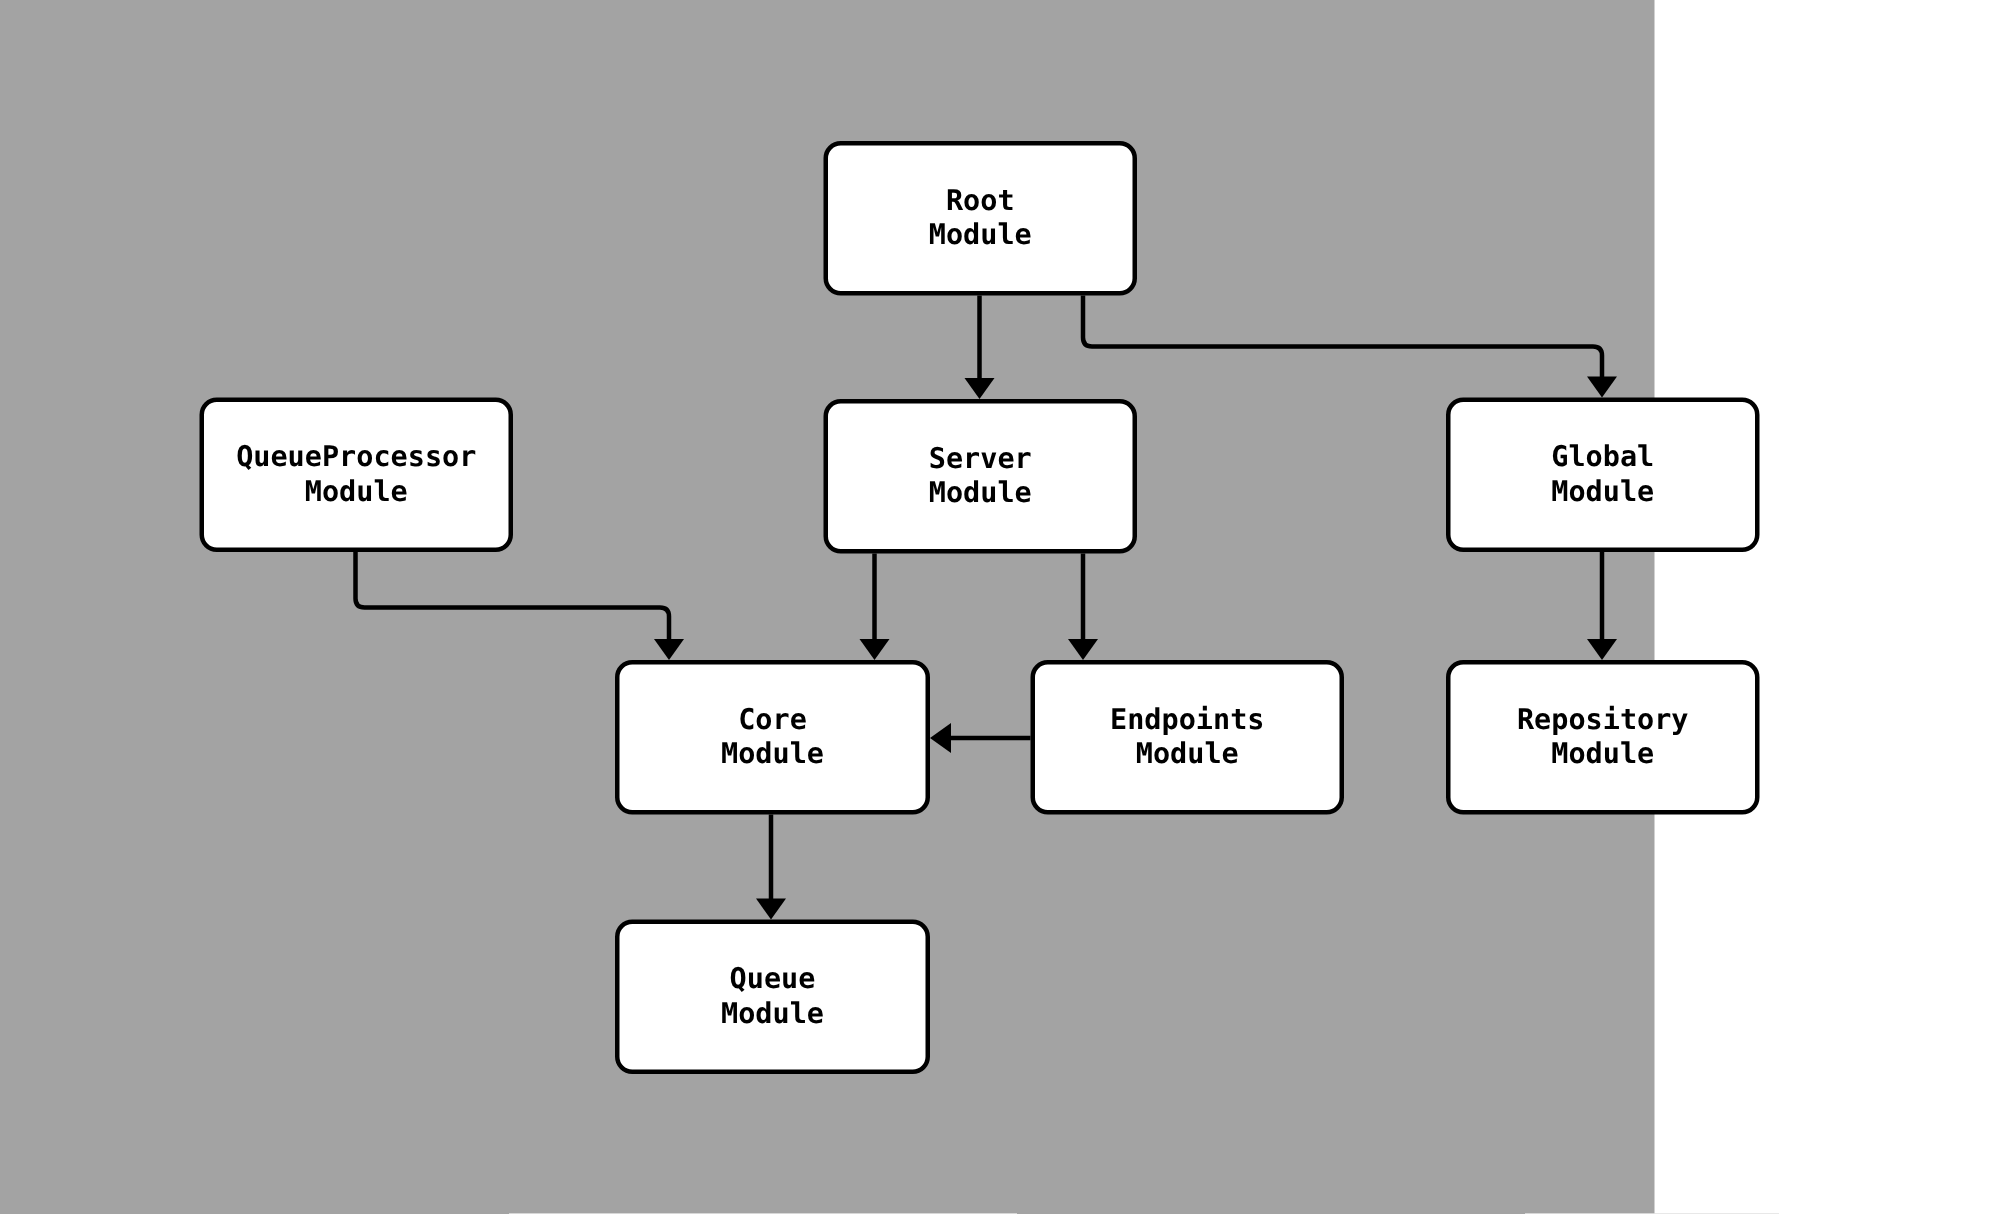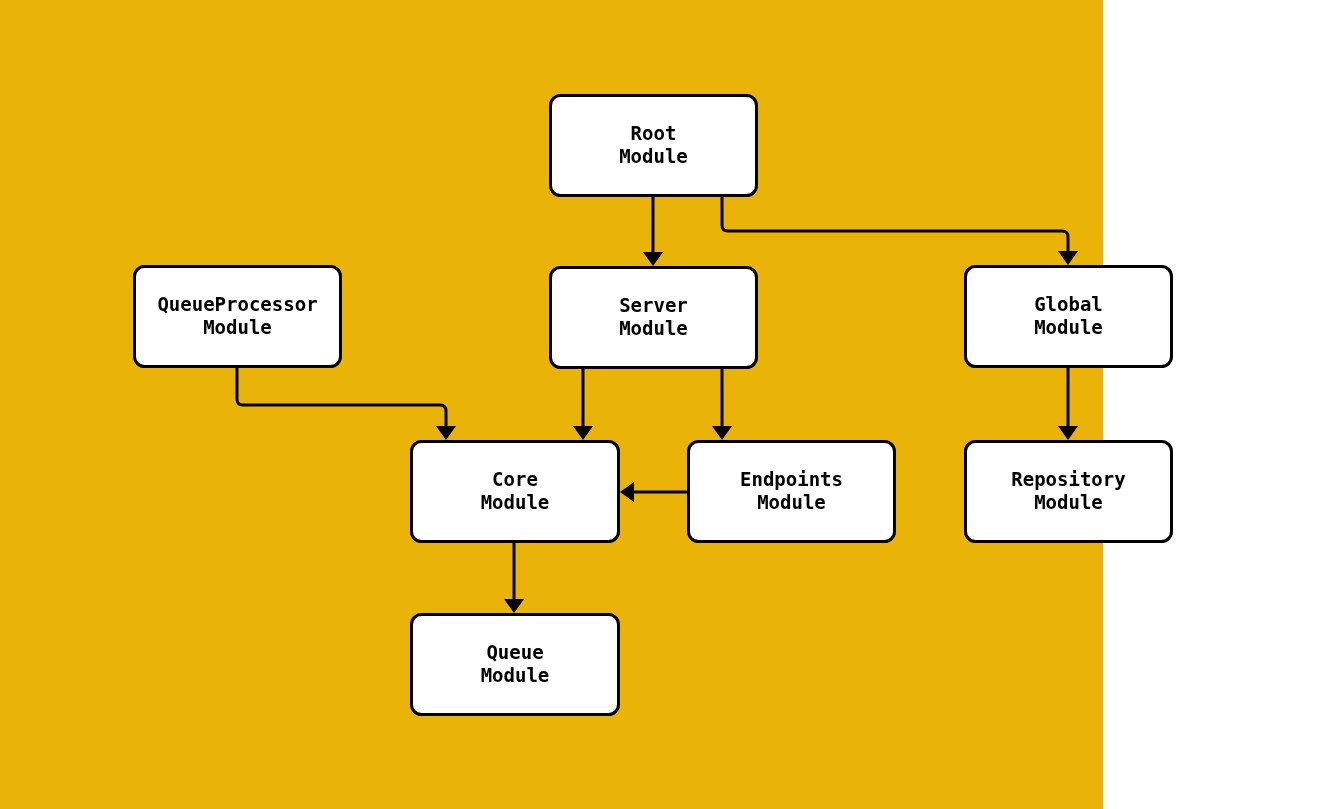--- a/index.html
+++ b/index.html
@@ -17,7 +17,7 @@
     position: relative;
     width: 1103px;
     height: 809px;
-    background: #eab308;
+    background: #a3a3a3;
   }
   svg.diagram-canvas {
     position: absolute;

